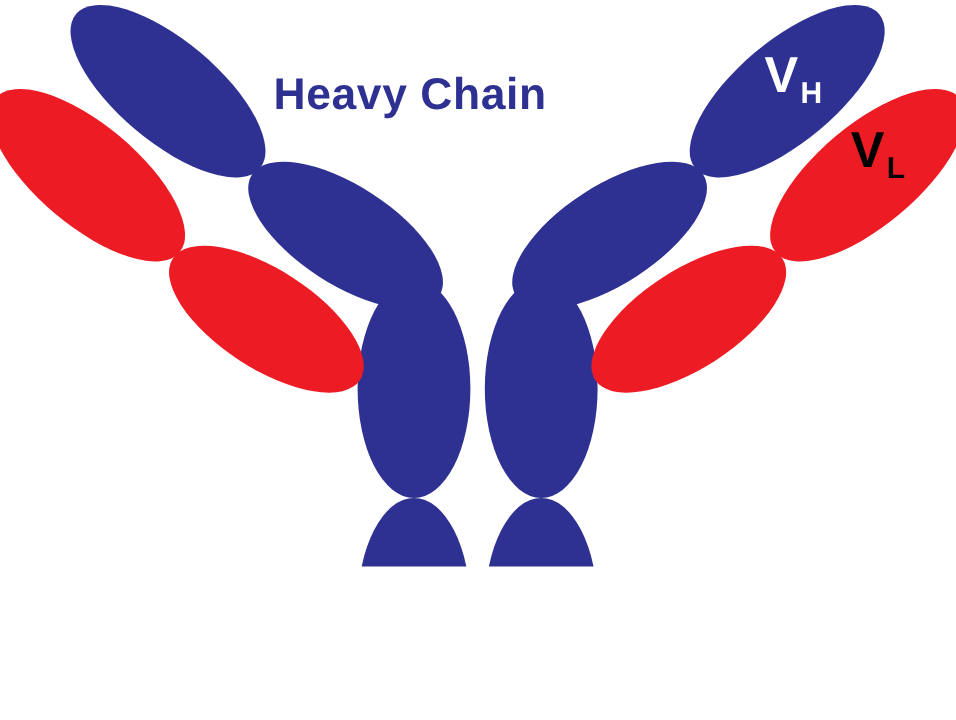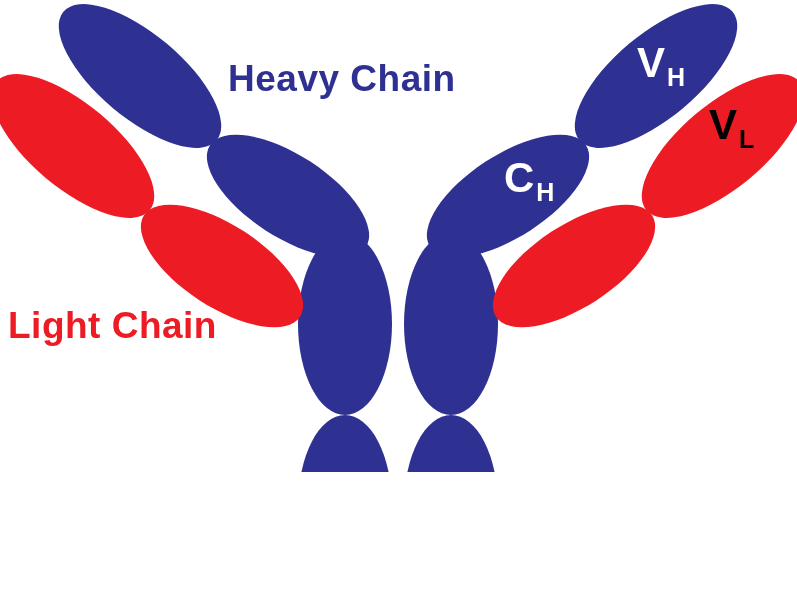--- a/index.html
+++ b/index.html
@@ -100,9 +100,6 @@
   <div class="domain-label on-light" id="vl-label">
     <span>V</span><span class="sub">L</span>
   </div>
-  <div class="domain-label on-heavy" id="ch-label">
-    <span>C</span><span class="sub">H</span>
-  </div>
 
 </div>
 

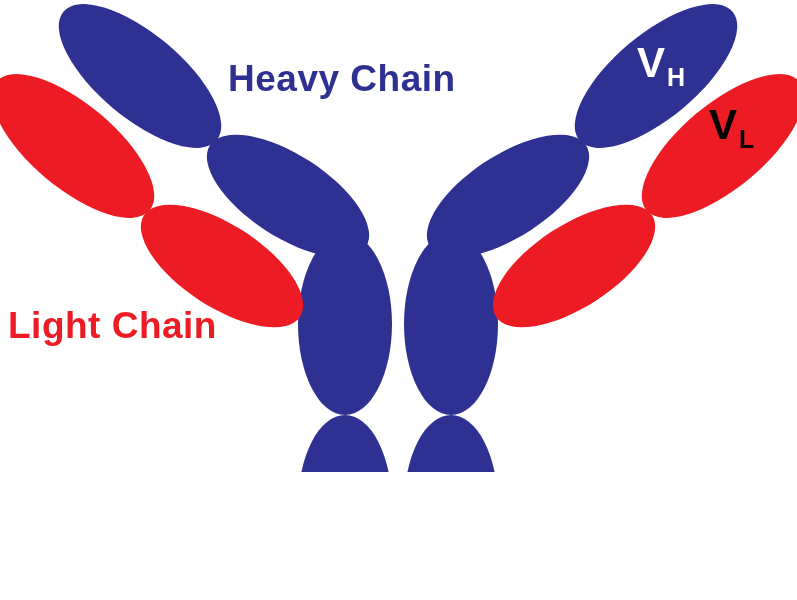--- a/index.html
+++ b/index.html
@@ -92,7 +92,6 @@
   <div class="seg light" id="lr-2"></div>
 
   <div class="chain-label" id="heavy-label">Heavy Chain</div>
-  <div class="chain-label" id="light-label">Light Chain</div>
 
   <div class="domain-label on-heavy" id="vh-label">
     <span>V</span><span class="sub">H</span>

